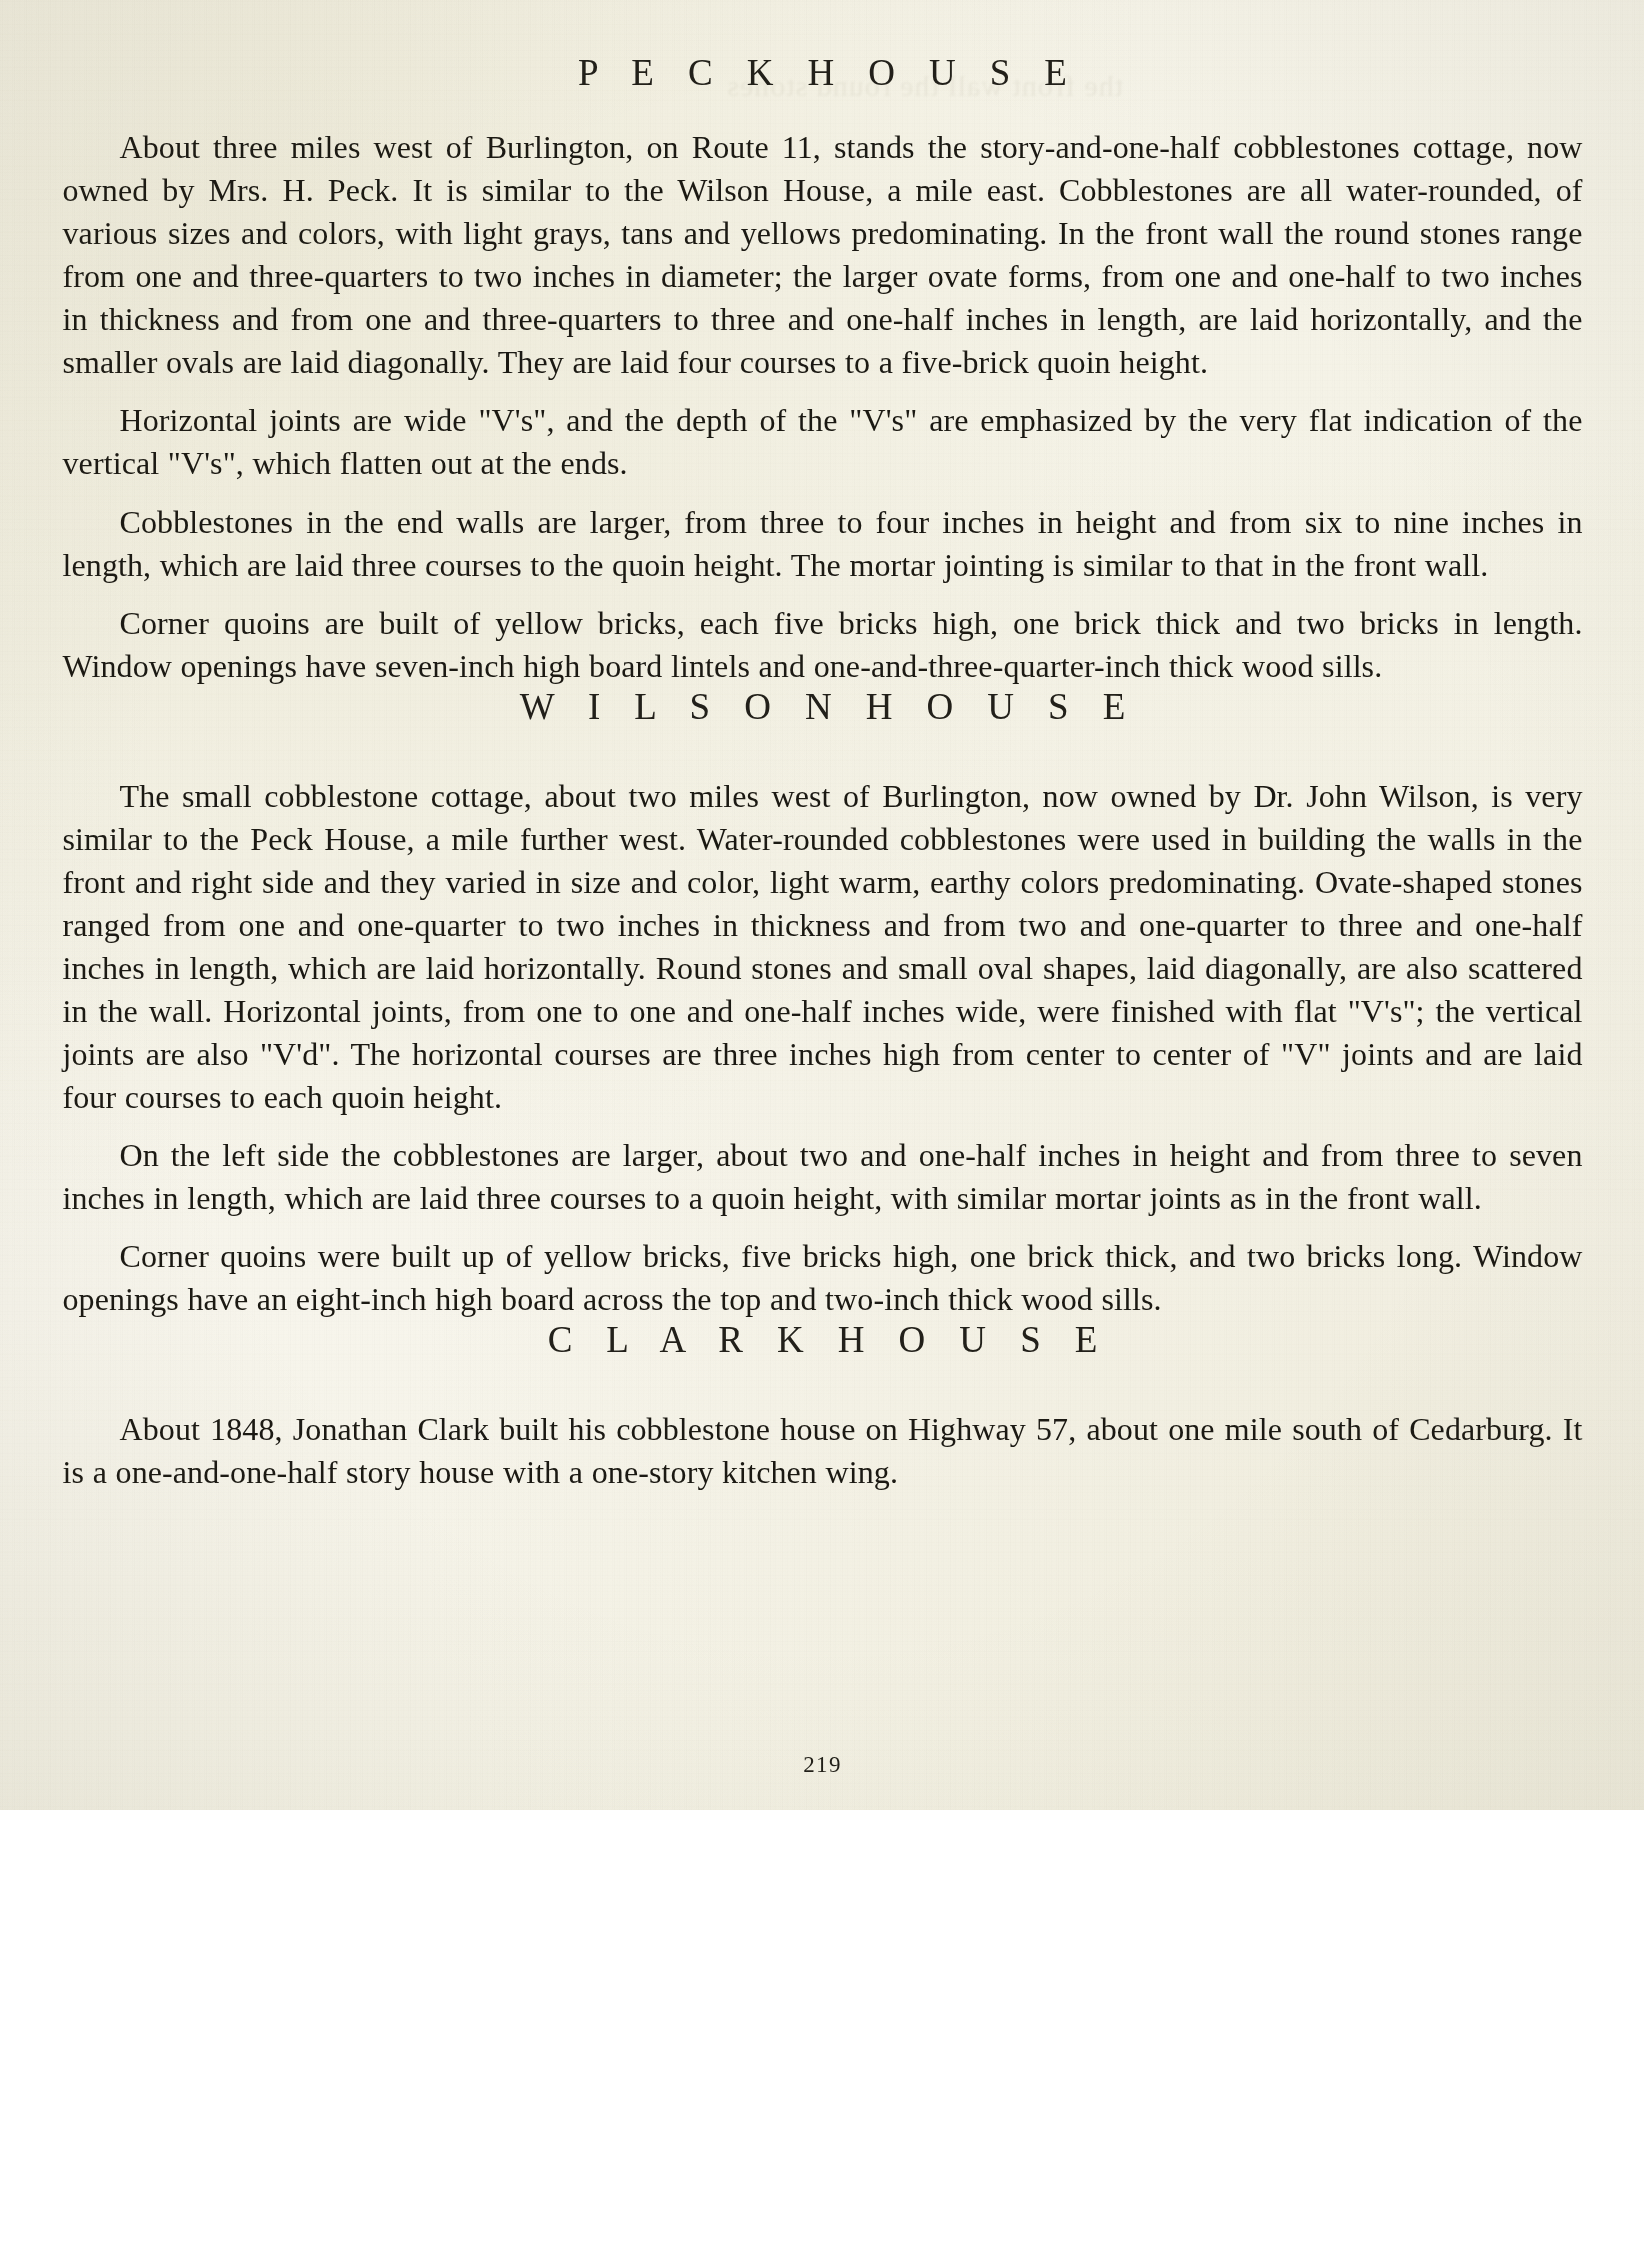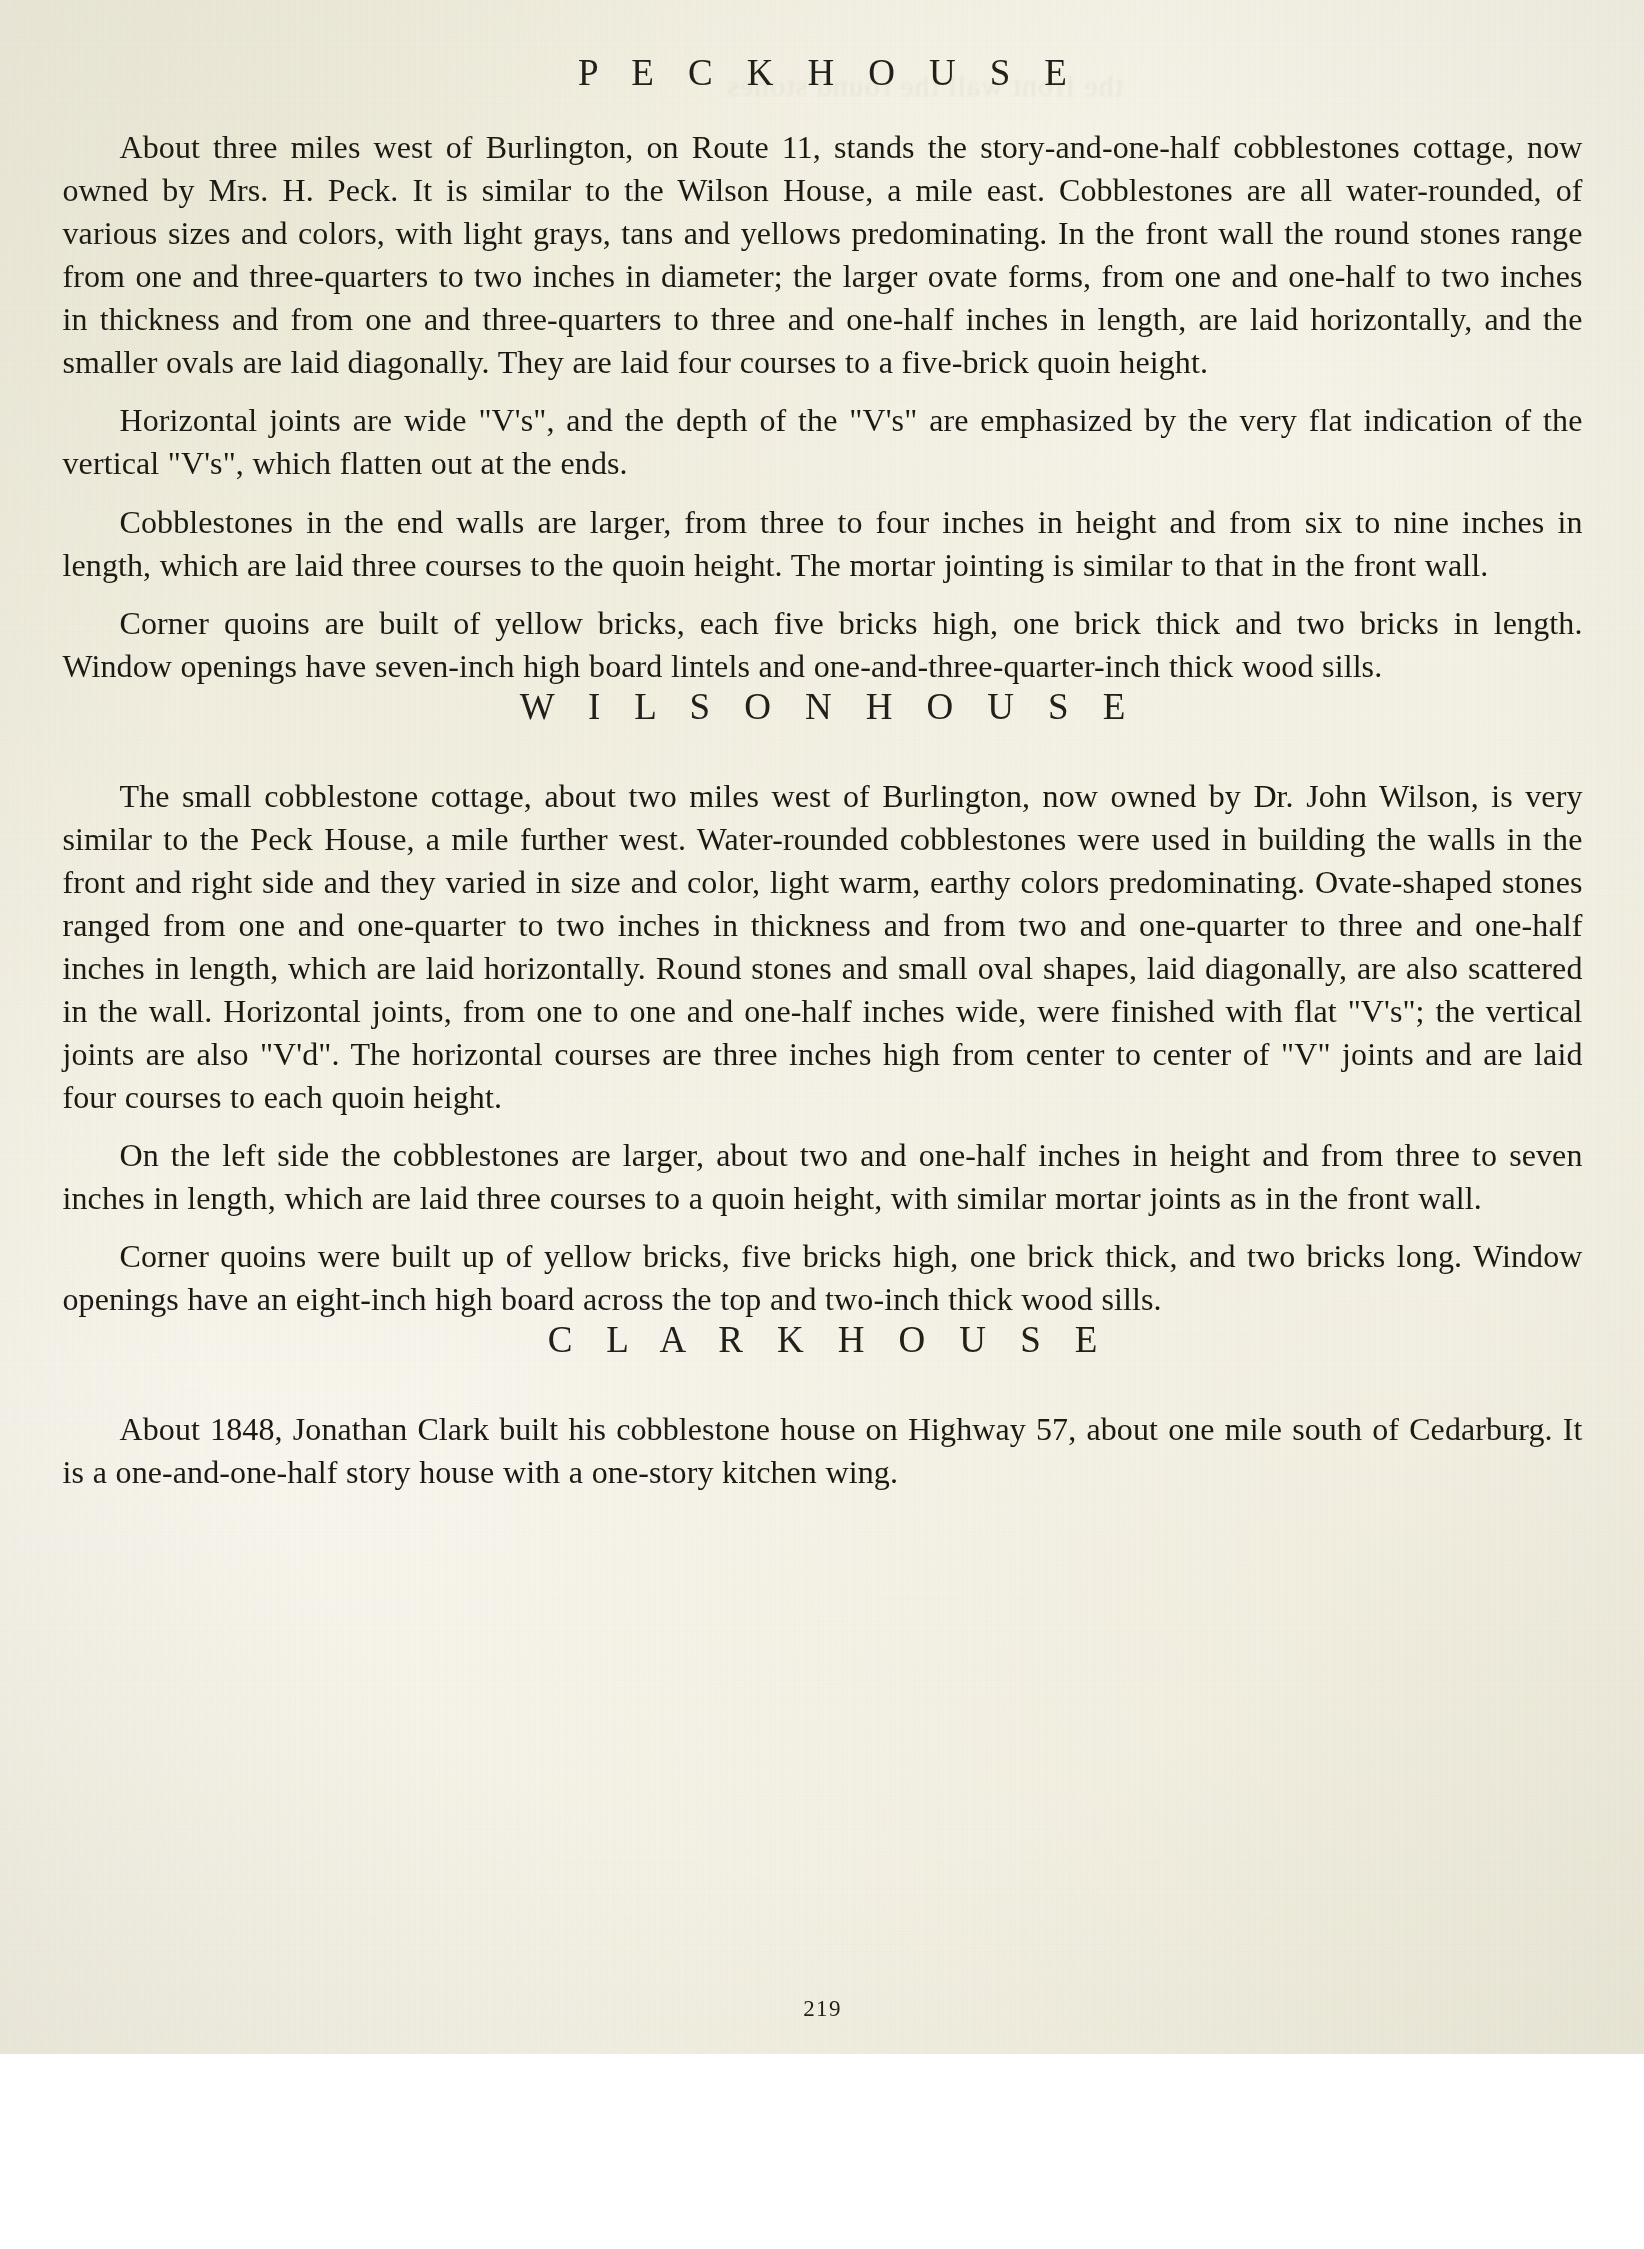--- a/index.html
+++ b/index.html
@@ -12,7 +12,7 @@
   .page {
     position: relative;
     width: 1645px;
-    height: 2054px;
+    height: 1810px;
     background:
       radial-gradient(ellipse at 18% 12%, rgba(232,228,206,0.55) 0%, rgba(232,228,206,0) 45%),
       radial-gradient(ellipse at 85% 78%, rgba(234,230,210,0.45) 0%, rgba(234,230,210,0) 50%),

